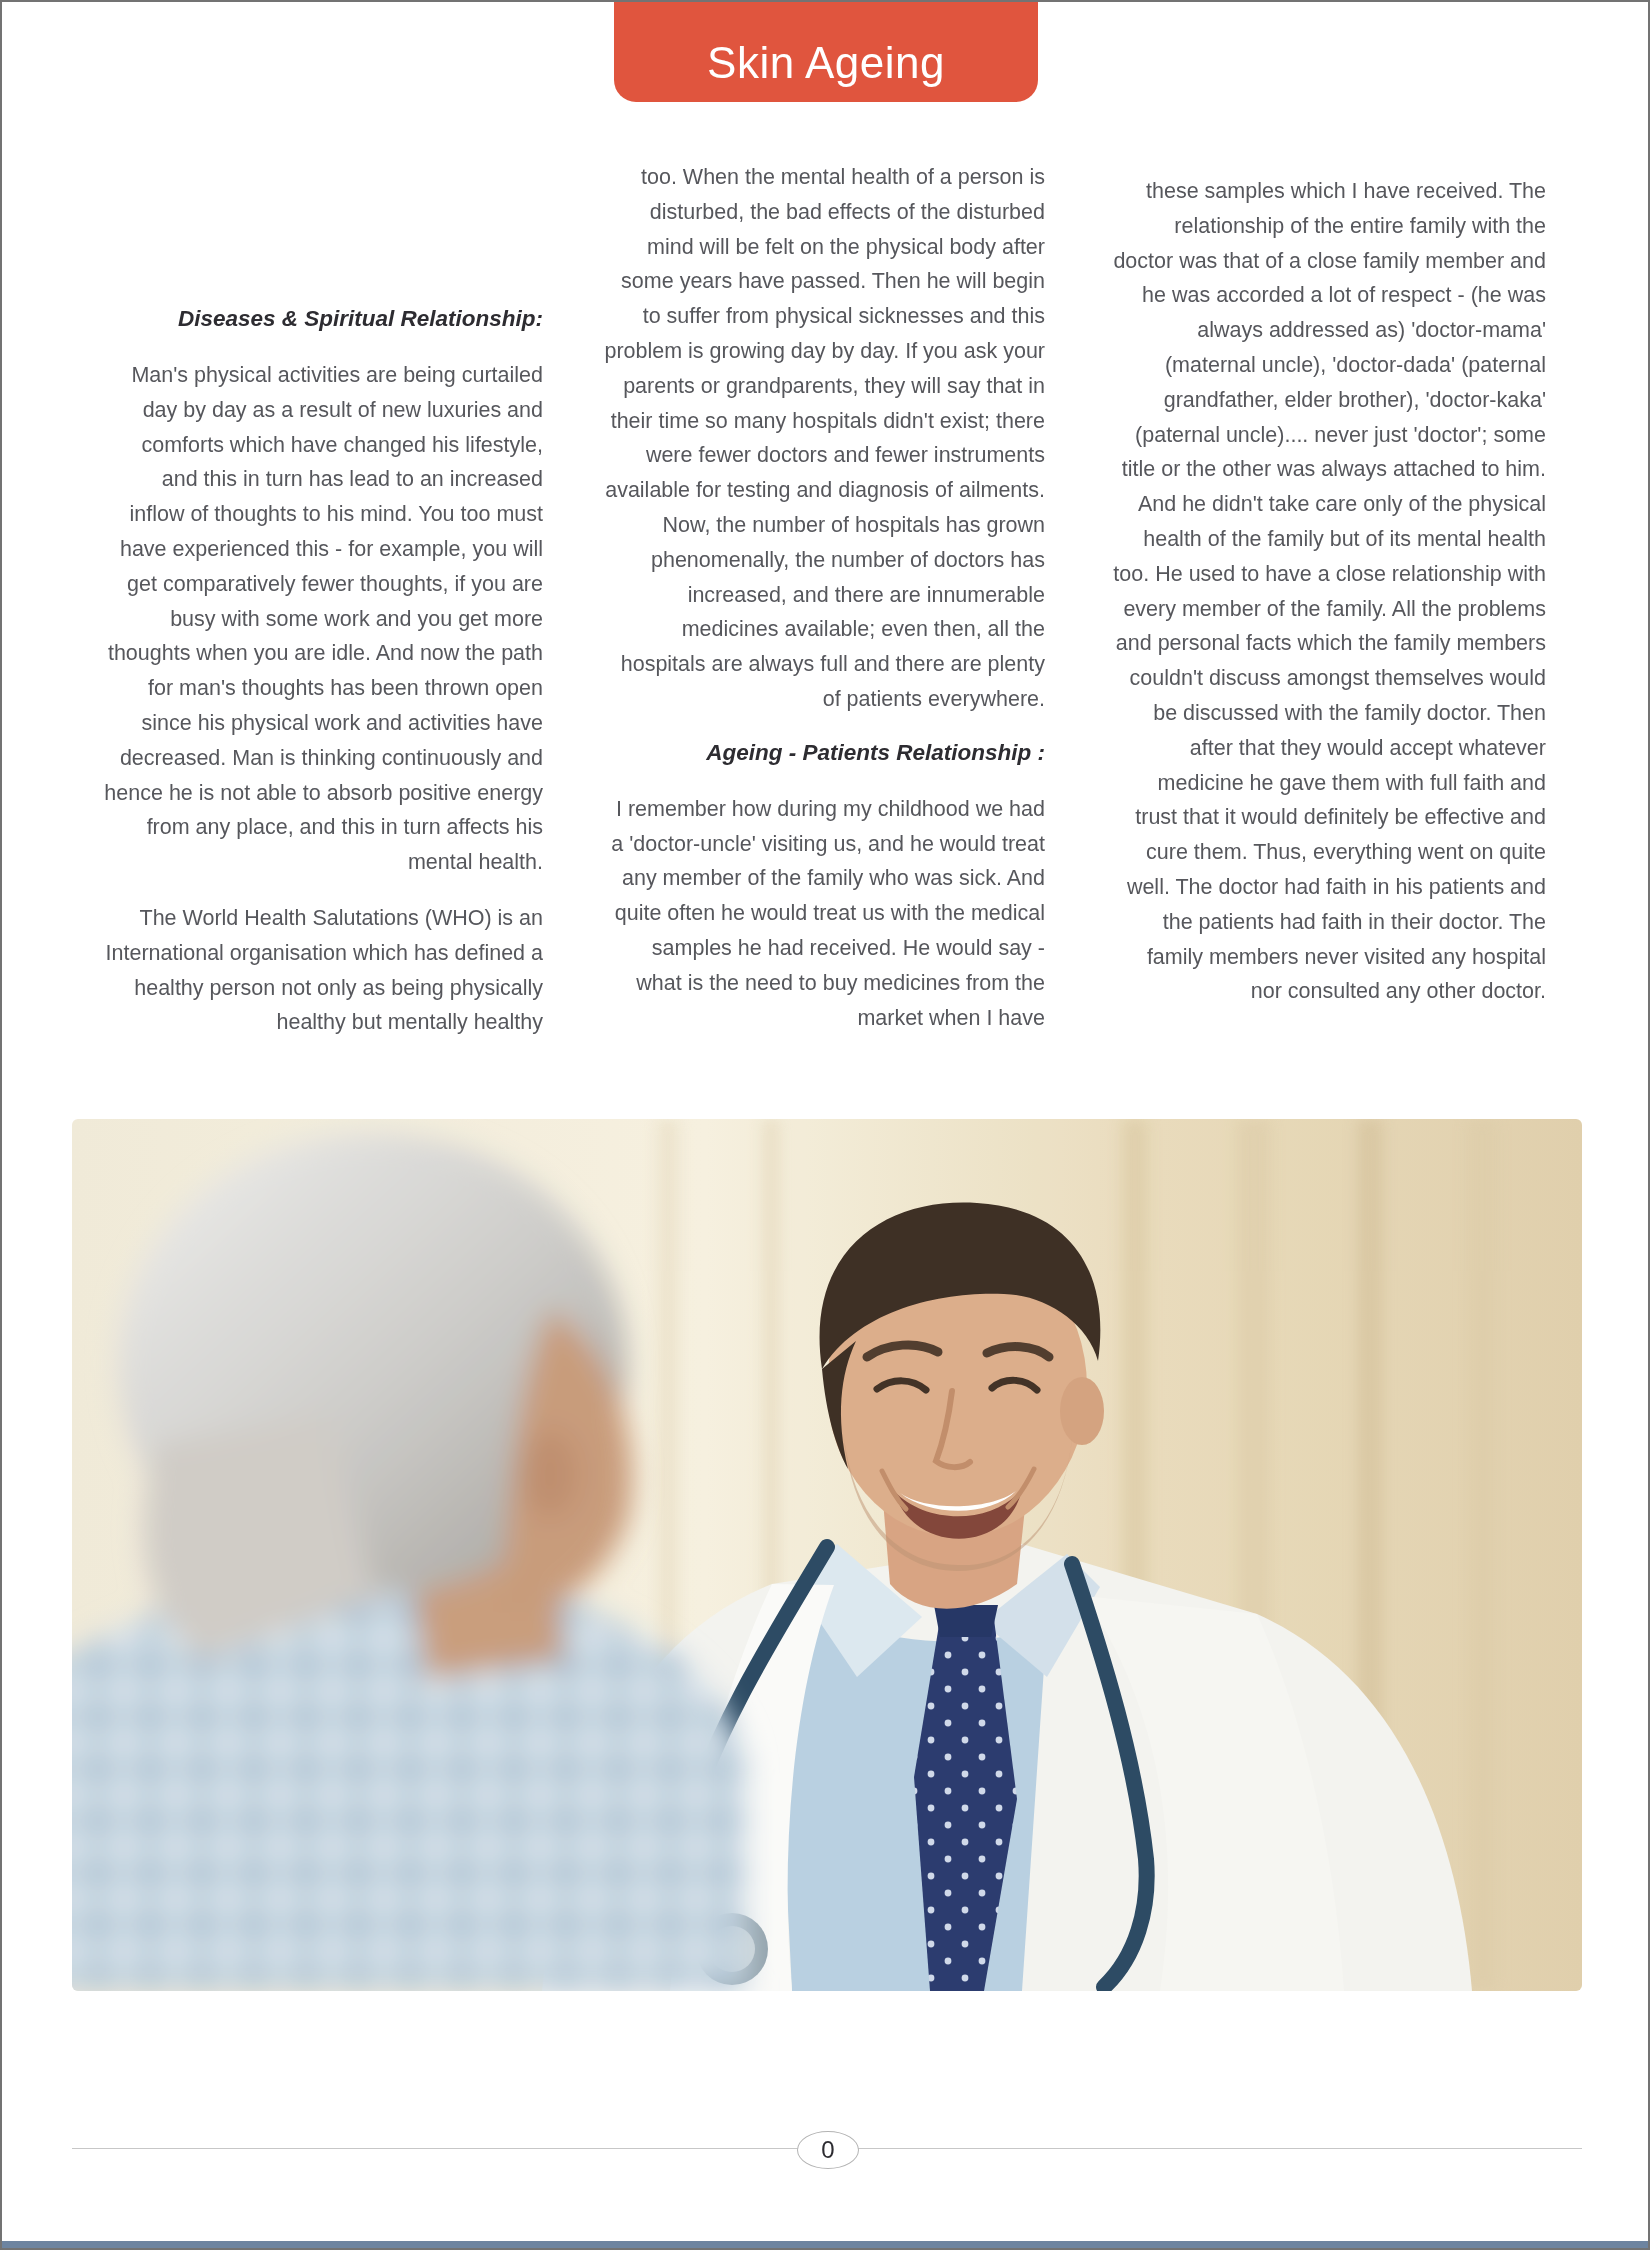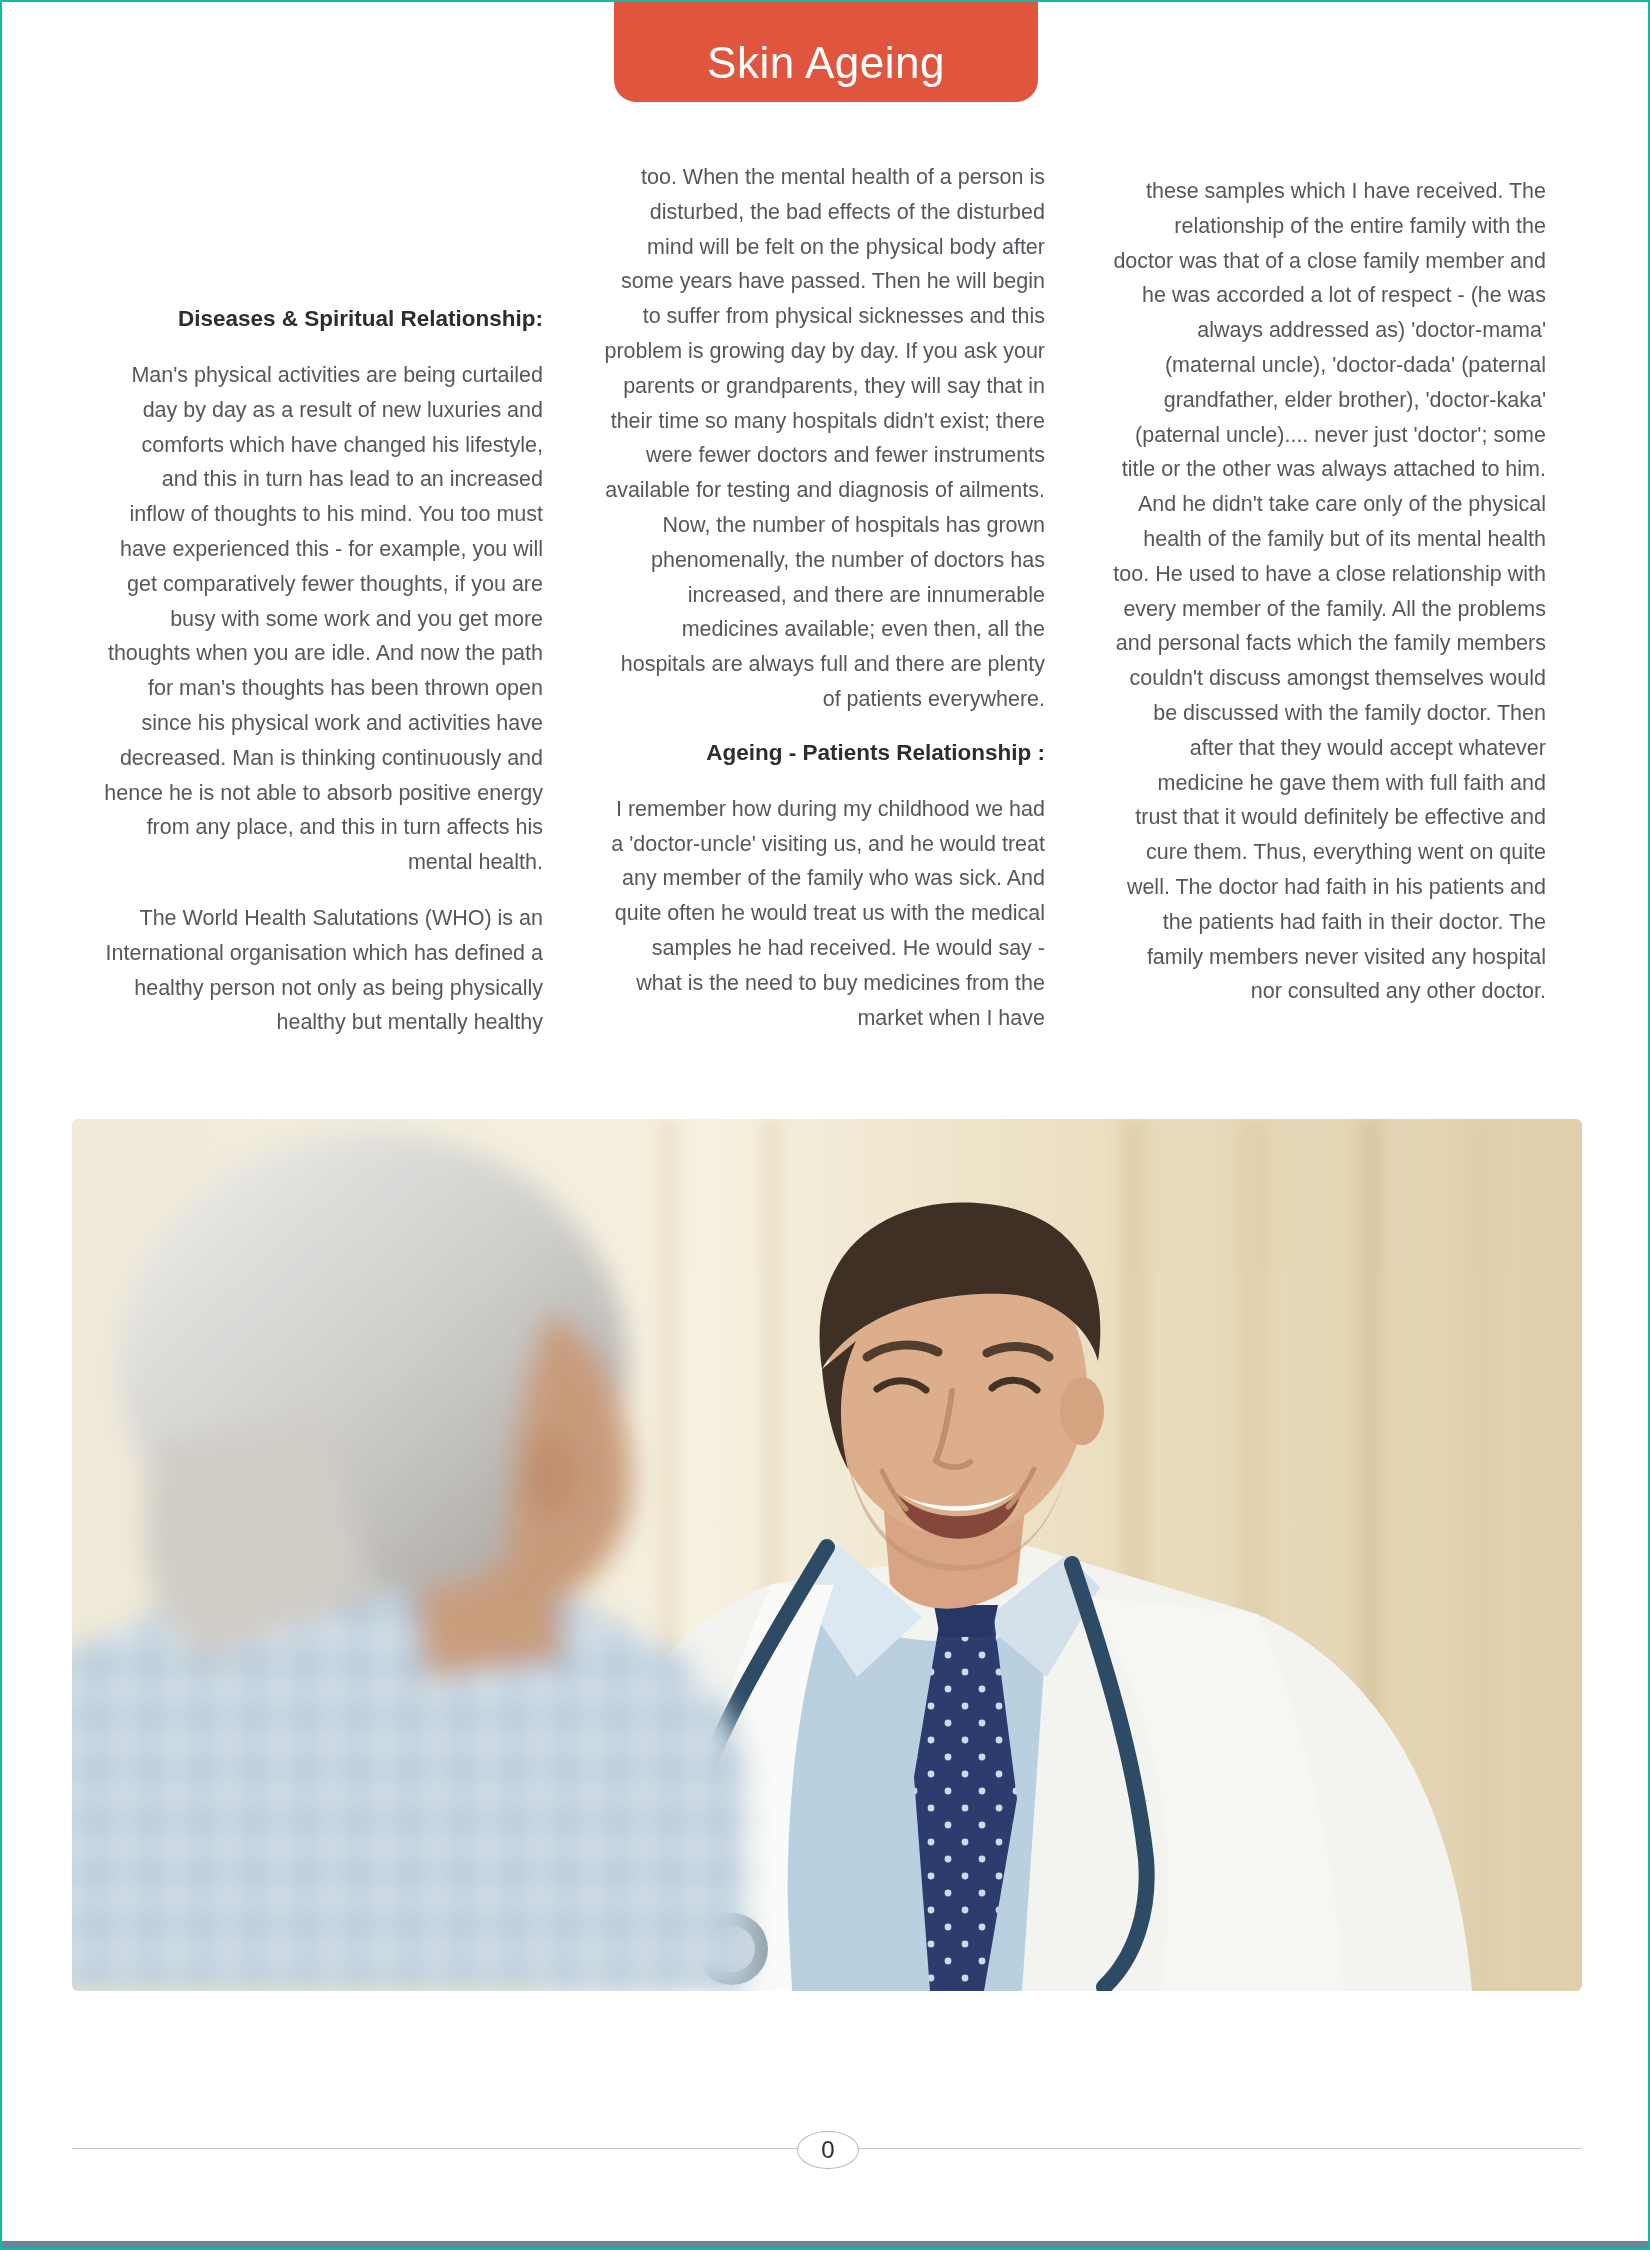--- a/index.html
+++ b/index.html
@@ -6,7 +6,7 @@
   .page{
     position:relative;width:1650px;height:2250px;
     background:#ffffff;box-sizing:border-box;
-    border:2px solid #14b8a6;overflow:hidden;
+    border:2px solid #737373;overflow:hidden;
     font-family:"Liberation Sans","DejaVu Sans",sans-serif;
   }
   .banner{

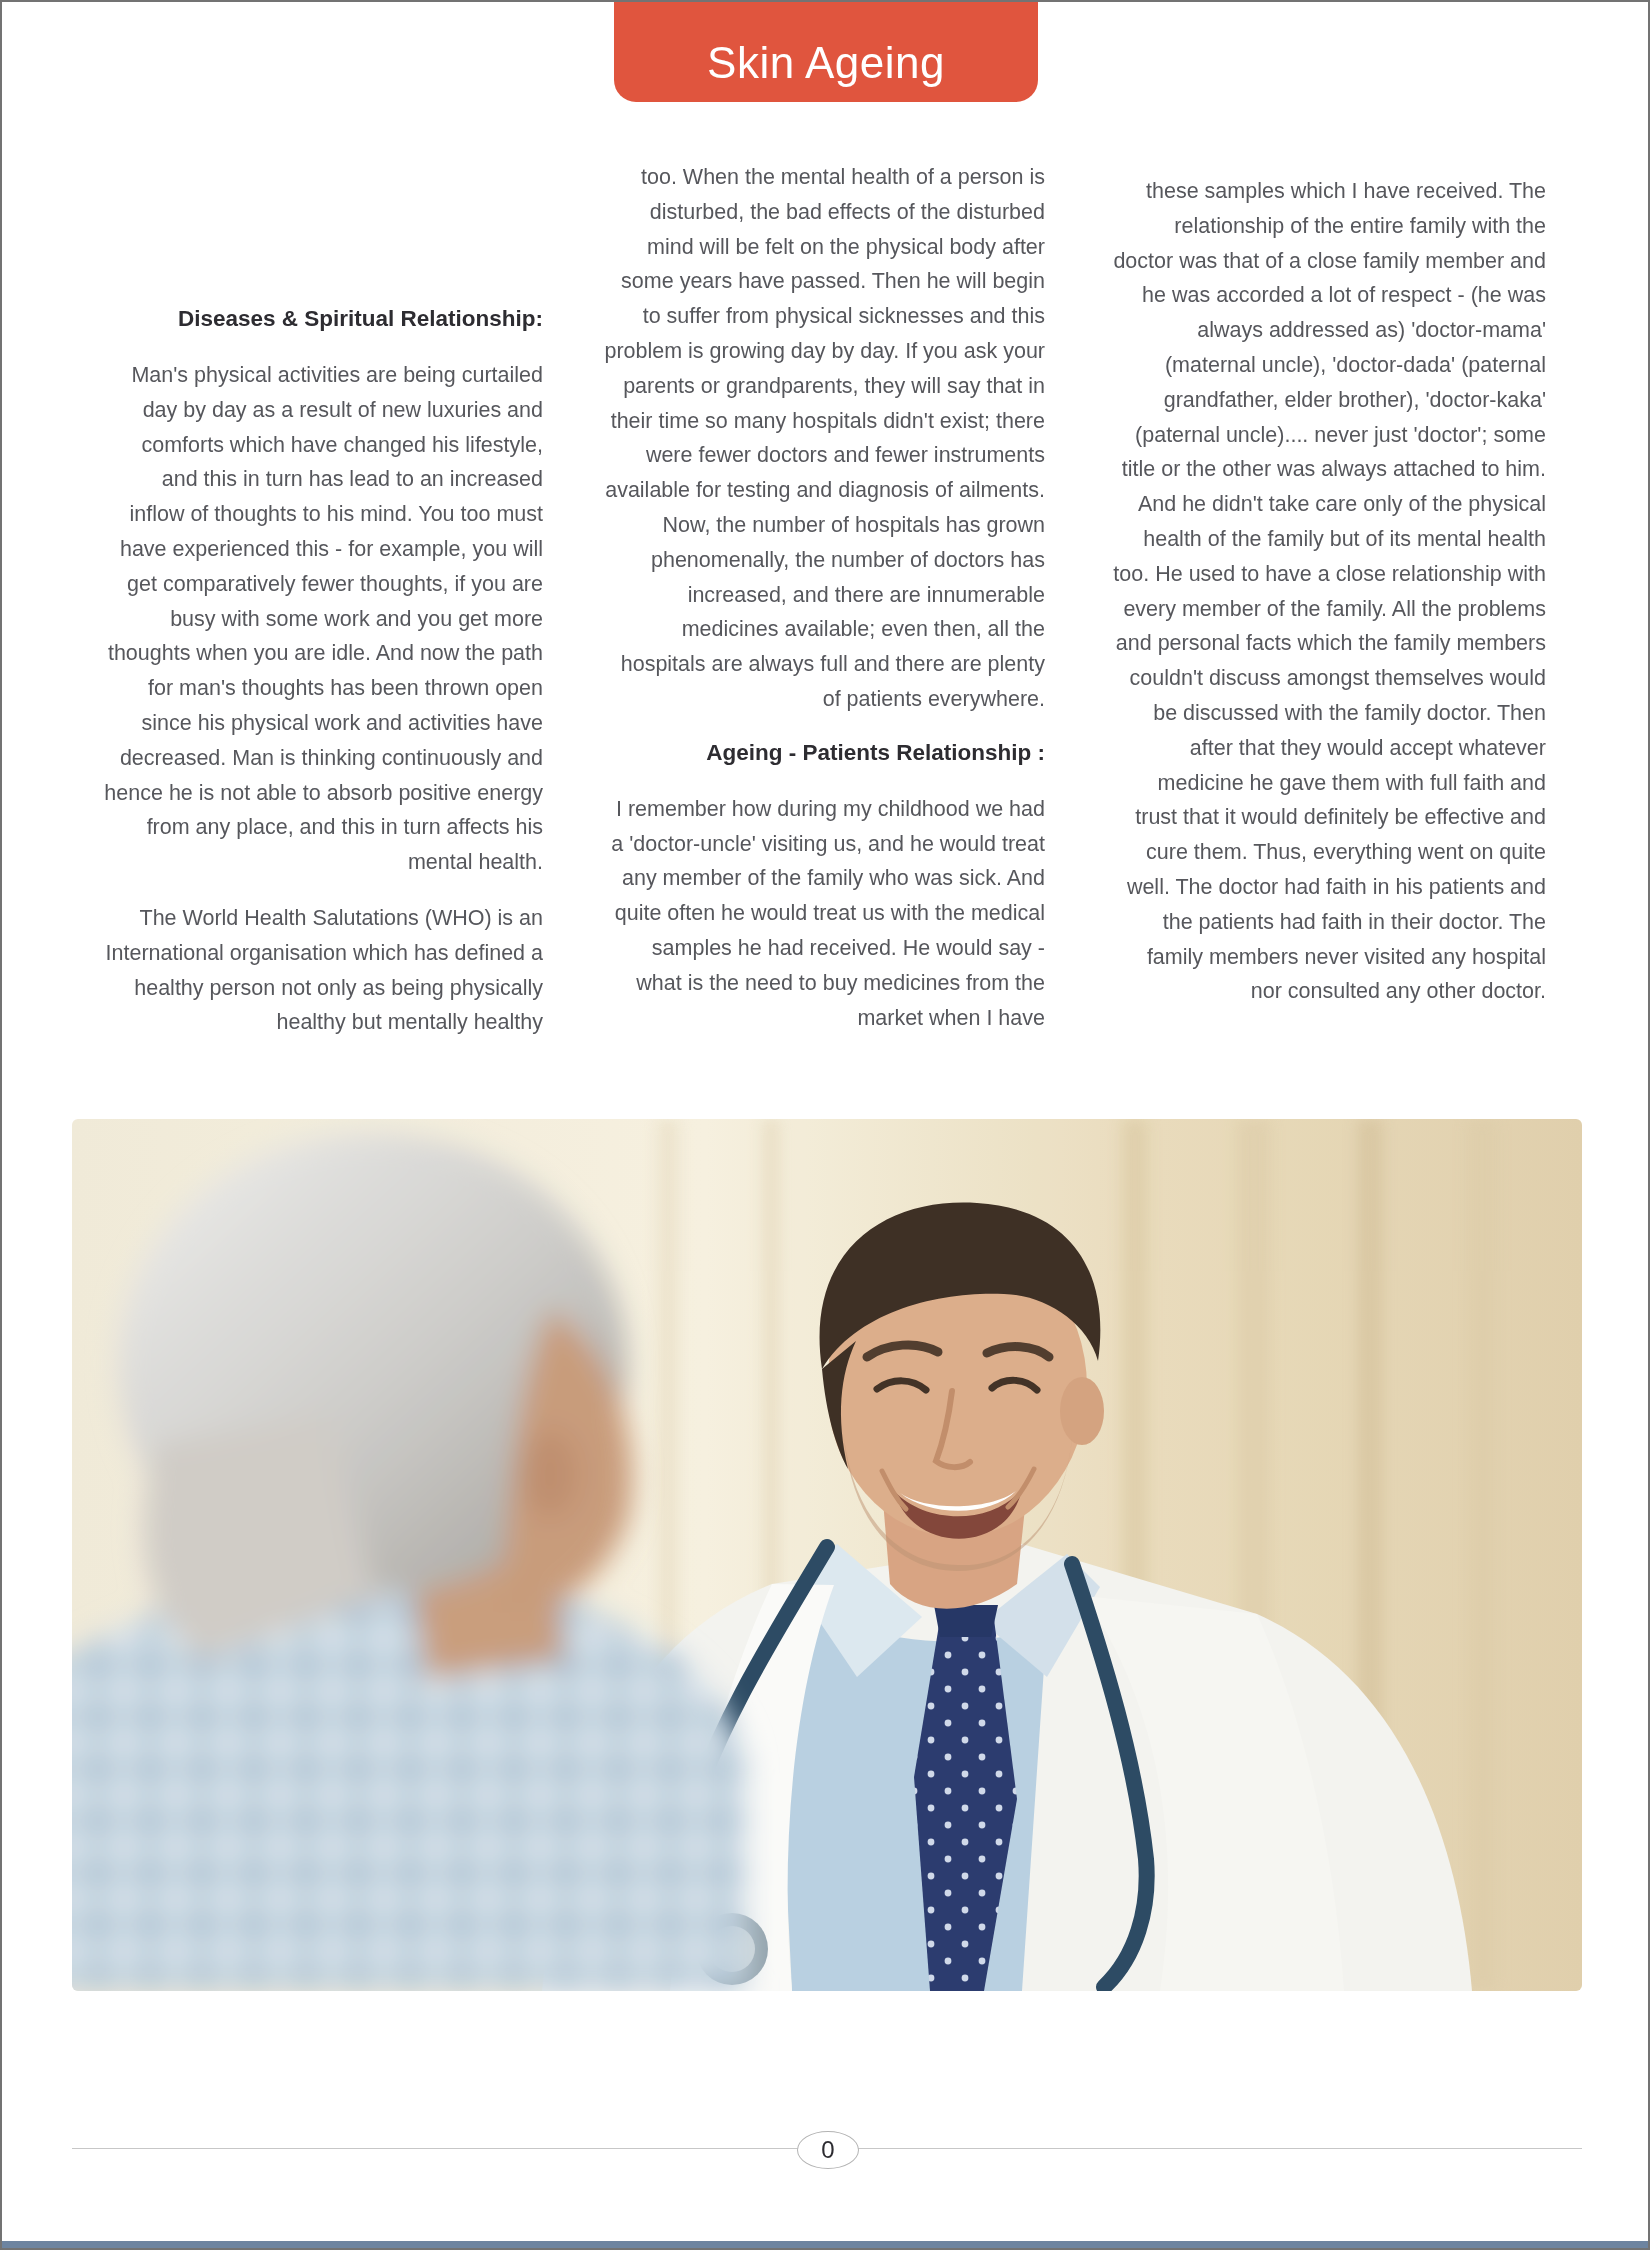--- a/index.html
+++ b/index.html
@@ -29,7 +29,7 @@
   .col p{margin:0 0 21px 0;}
   .col-heading{
     font-size:22.5px;font-weight:bold;color:#2d2c31;
-    margin:16px 0 24px 0;line-height:30px;
+    margin:16px 0 24px 0;line-height:30px;font-style:italic;
   }
   .col1{left:100px;top:286px;}
   .col2{left:602px;top:158px;}

